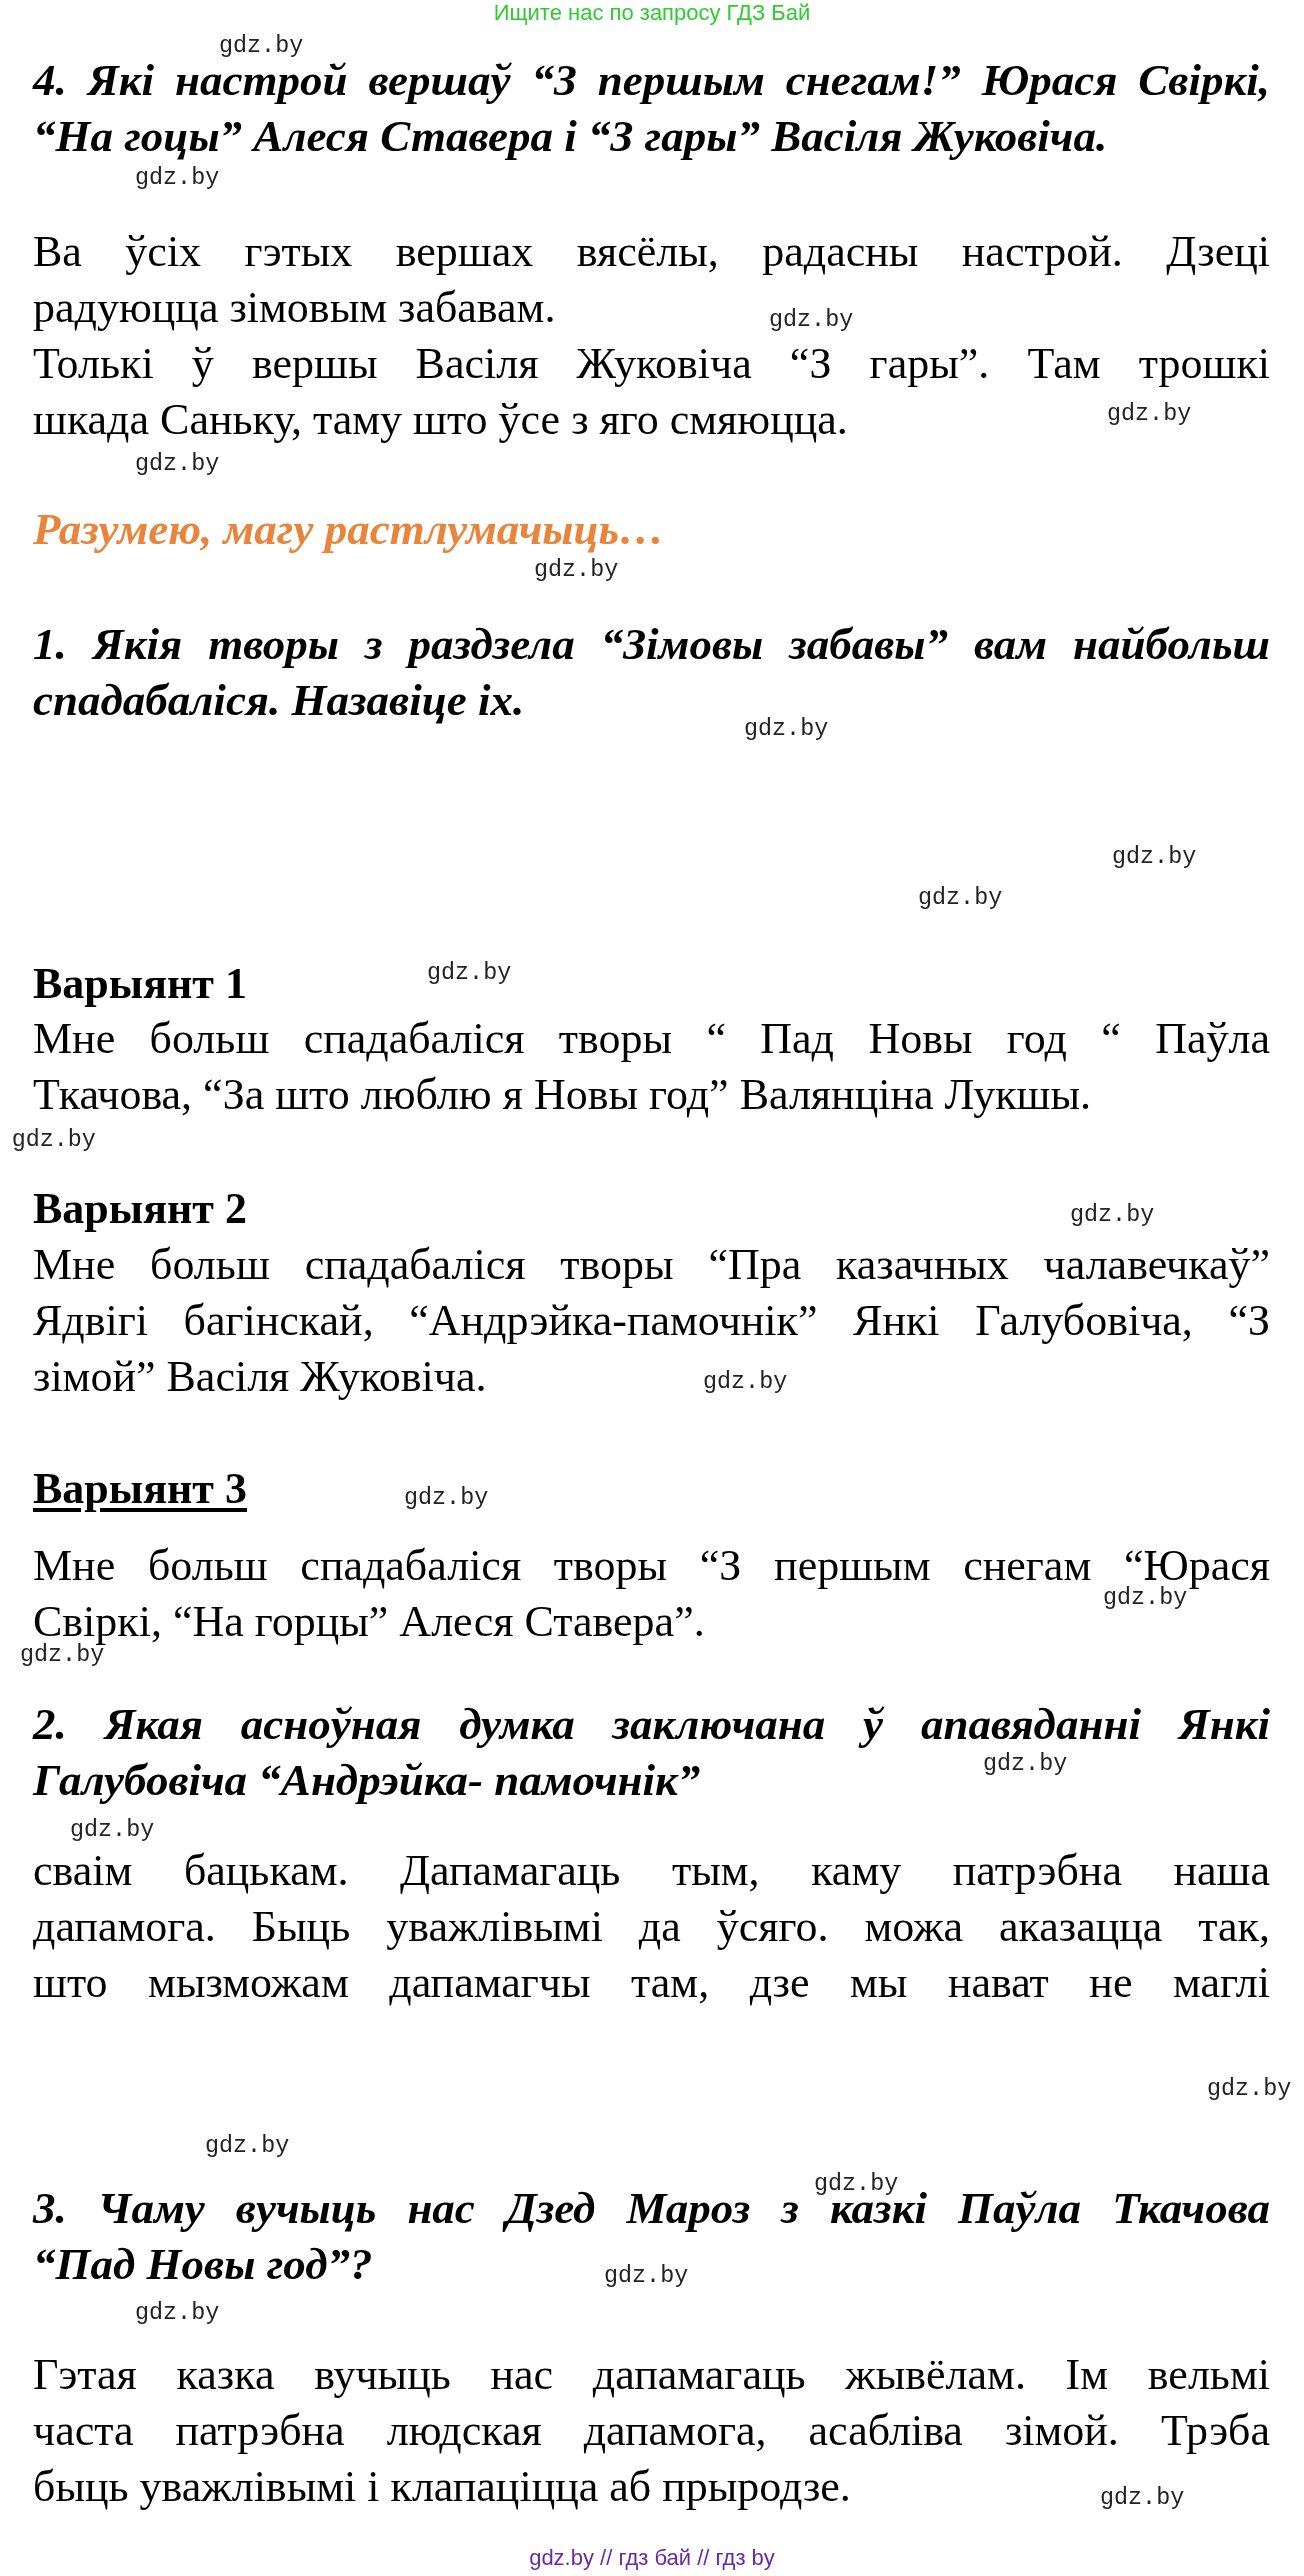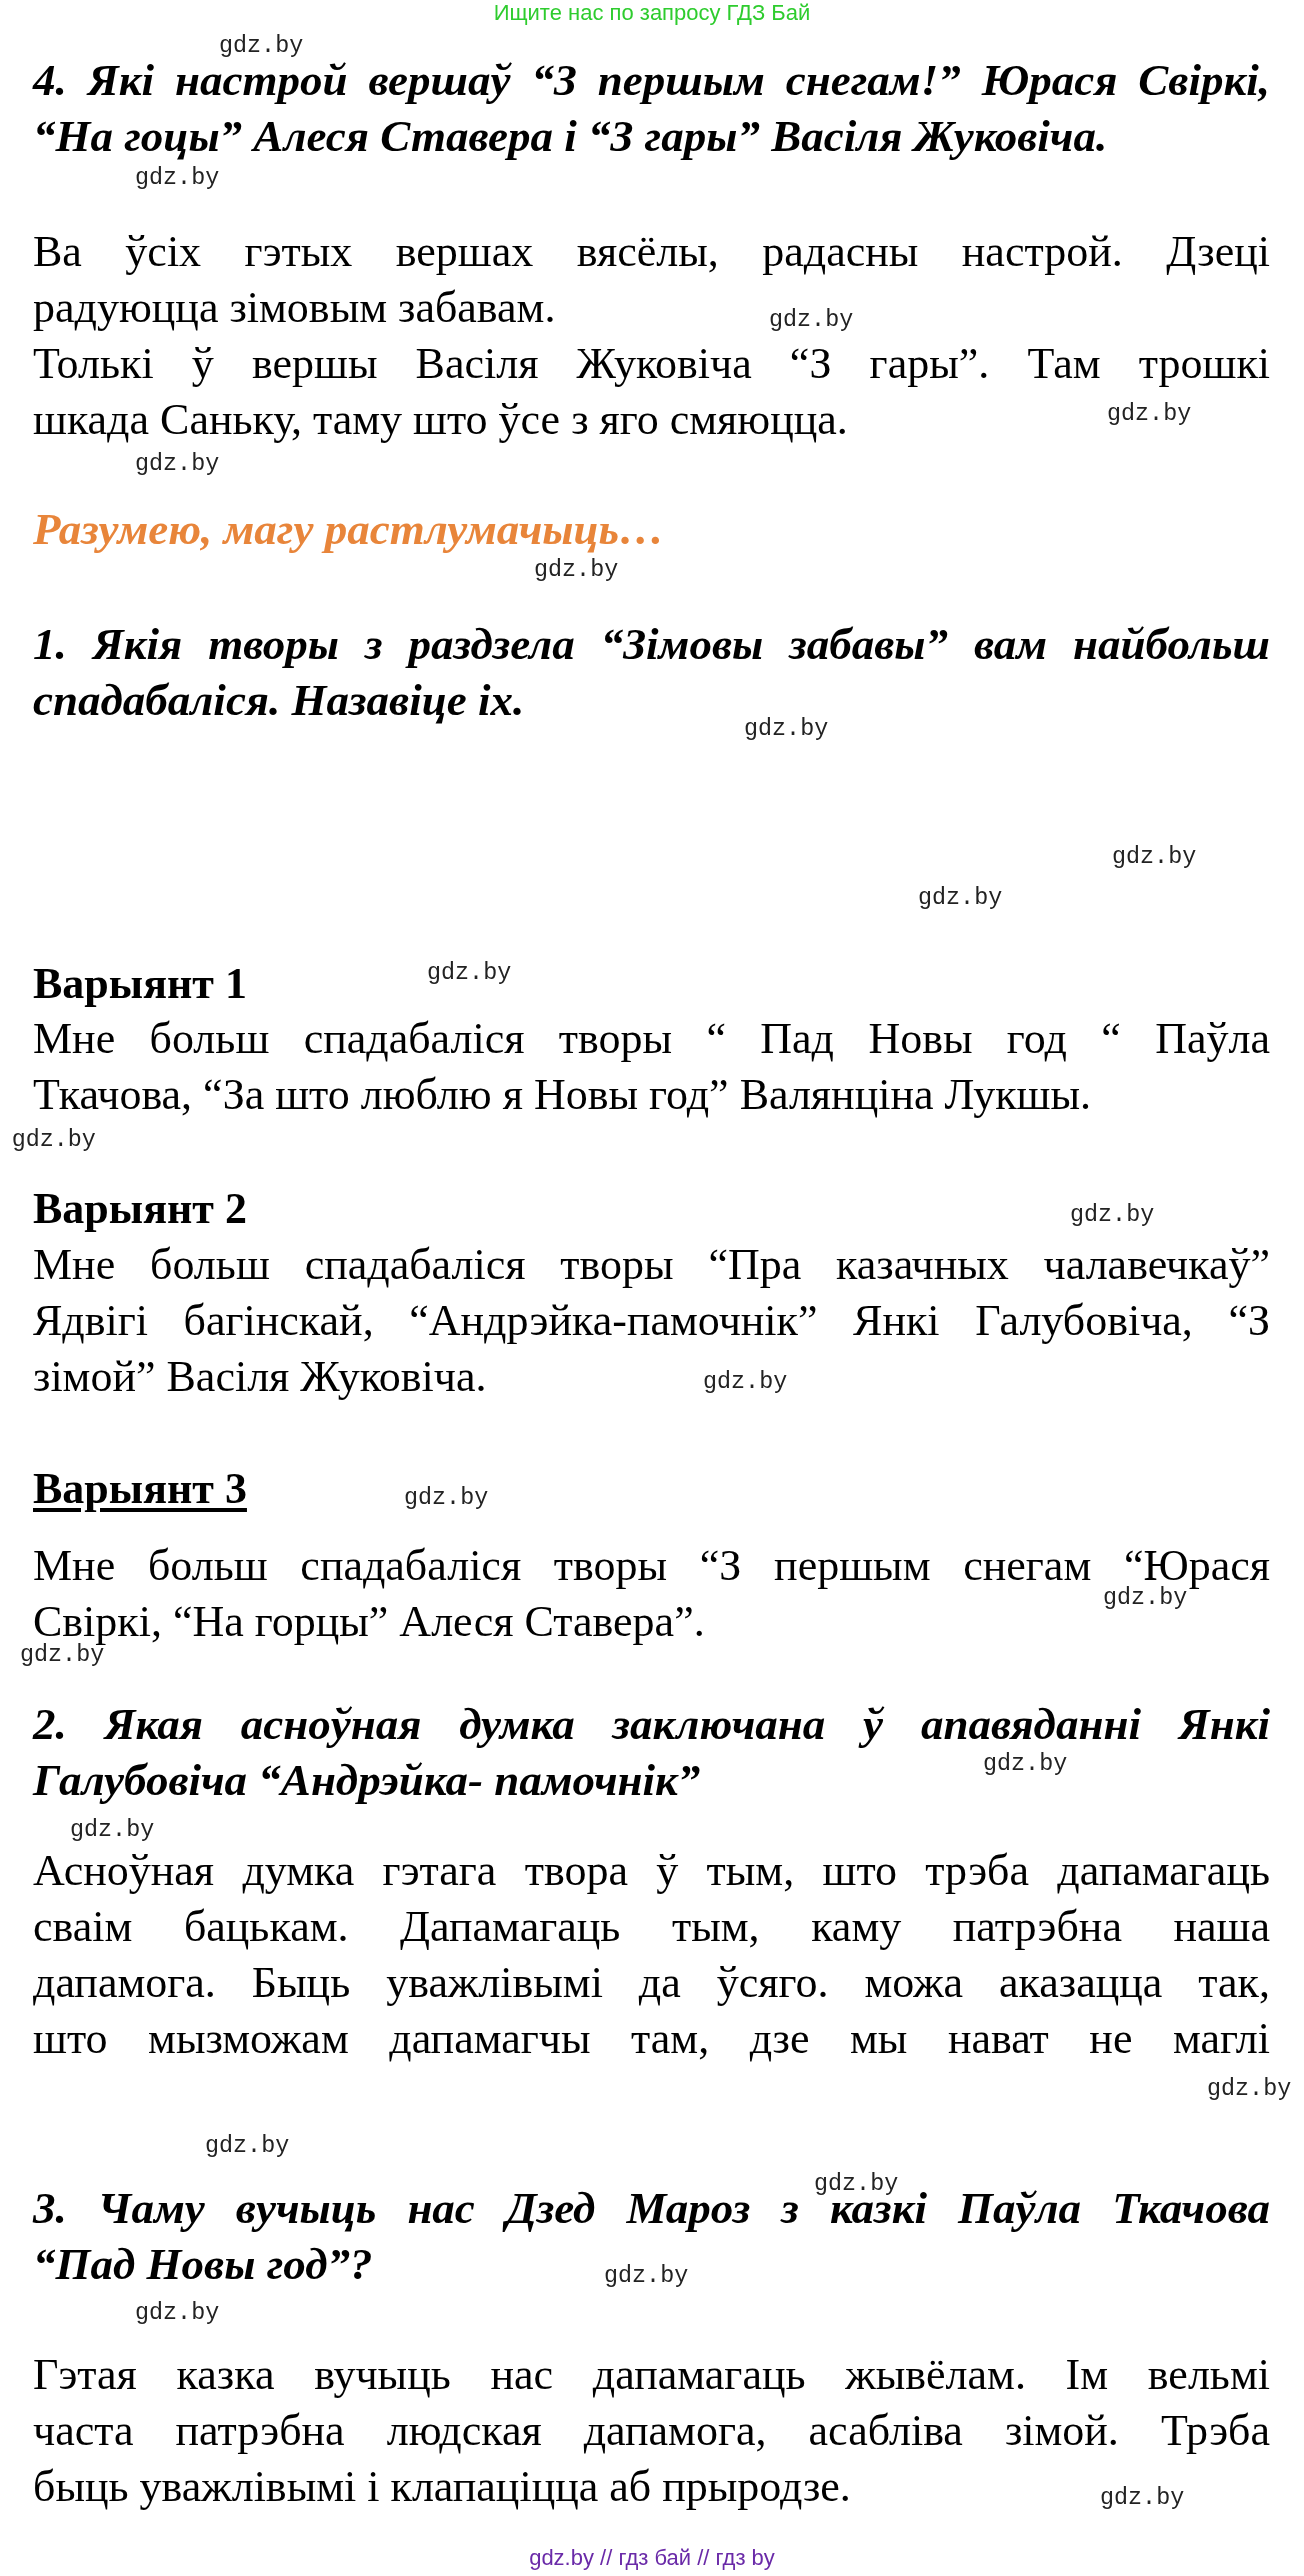--- a/index.html
+++ b/index.html
@@ -63,7 +63,6 @@
   <span style="display:block;">Галубовіча “Андрэйка- памочнік”</span>
 </div>
 <div class="p" style="top:1843px;">
-  <span class="line">Асноўная думка гэтага твора ў тым, што трэба дапамагаць</span>
   <span class="line">сваім бацькам. Дапамагаць тым, каму патрэбна наша</span>
   <span class="line">дапамога. Быць уважлівымі да ўсяго. можа аказацца так,</span>
   <span class="line">што мызможам дапамагчы там, дзе мы нават не маглі</span>

